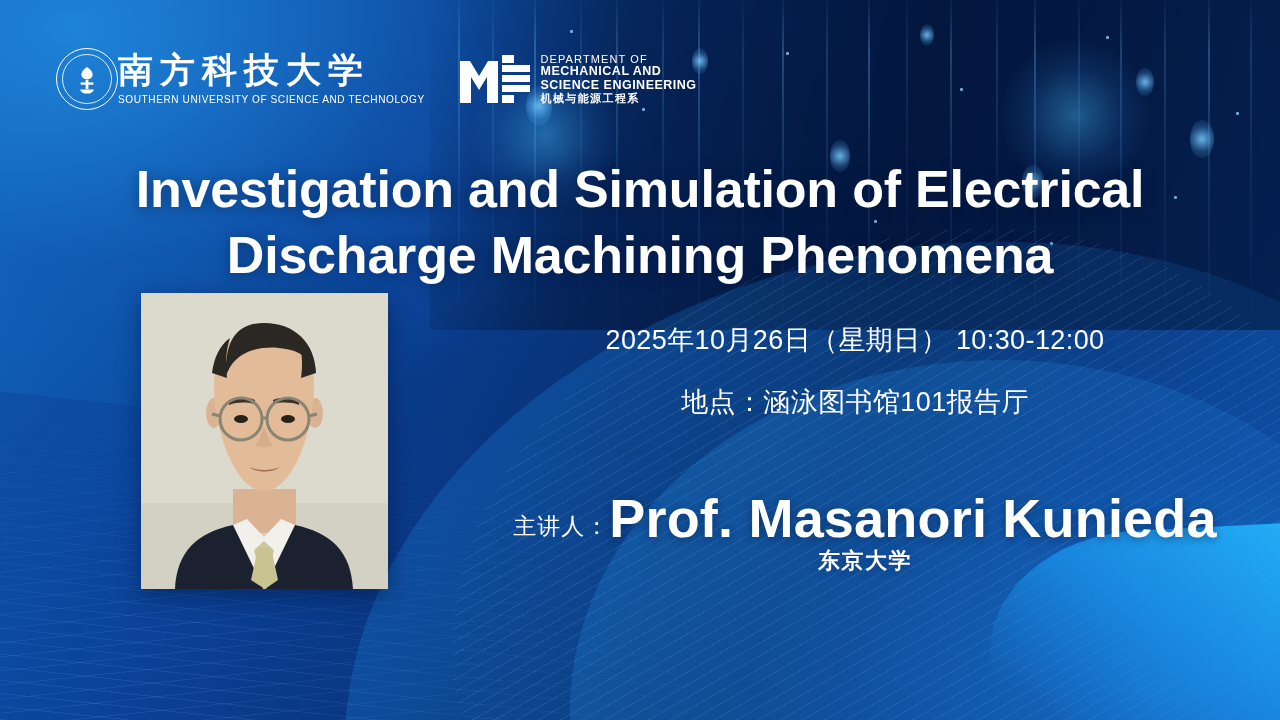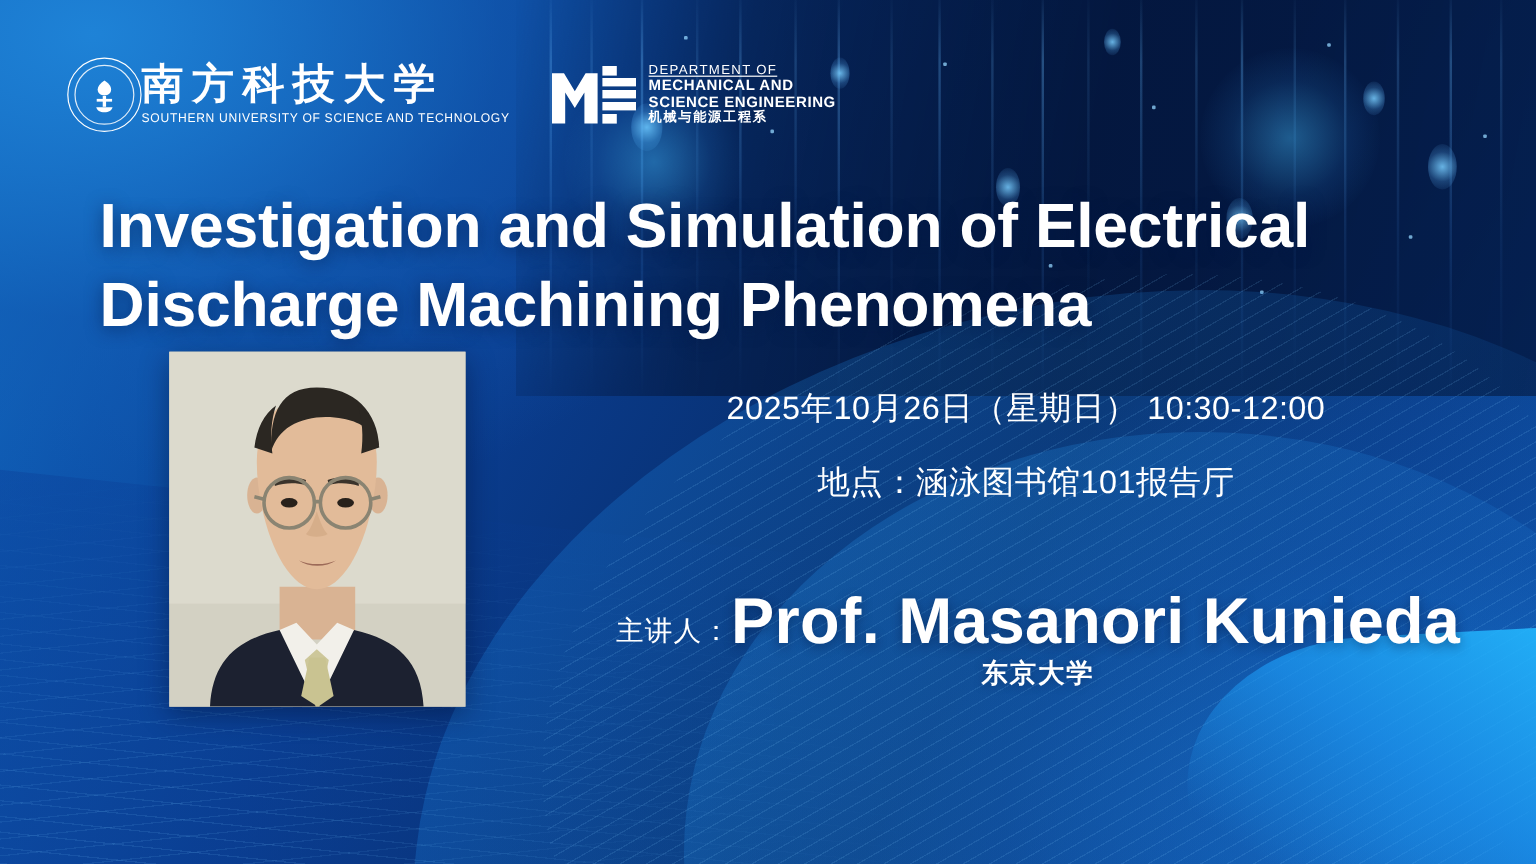--- a/index.html
+++ b/index.html
@@ -115,7 +115,7 @@
   .mee{ display:flex; align-items:center; gap:9px; }
   .mee-mark{ position:relative; width:74px; height:52px; }
   .mee-txt{ line-height:1.06; }
-  .mee-txt .l1{ font-size:11px; letter-spacing:1.1px; color:#fff;text-decoration:underline; }
+  .mee-txt .l1{ font-size:11px; letter-spacing:1.1px; color:#fff; }
   .mee-txt .l2,.mee-txt .l3{ font-size:12.5px; font-weight:800; letter-spacing:.5px; color:#fff; }
   .mee-txt .l4{ font-size:11px; font-weight:700; letter-spacing:1.4px; color:#fff; margin-top:1px; }
 

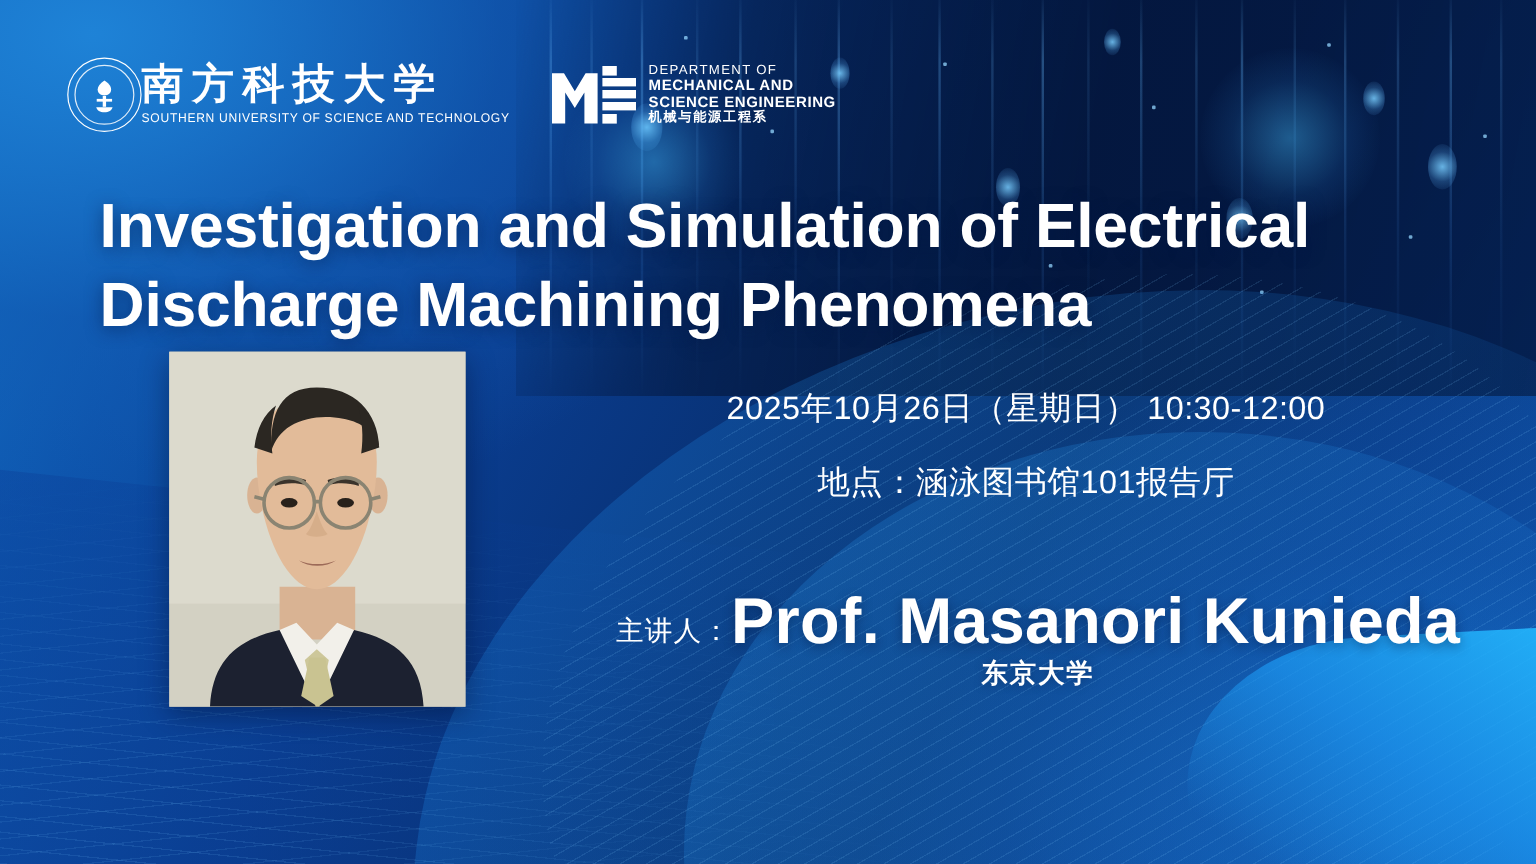--- a/index.html
+++ b/index.html
@@ -132,7 +132,7 @@
 
   
   .title{
-    position:absolute; left:13px; right:0; top:156px; 
+    position:absolute; left:0; right:0; top:156px; text-align:center;
     font-size:52px; font-weight:800; color:#fff; line-height:1.27;
     letter-spacing:-.2px; padding:0 70px;
     text-shadow:0 2px 14px rgba(0,24,70,.55);

